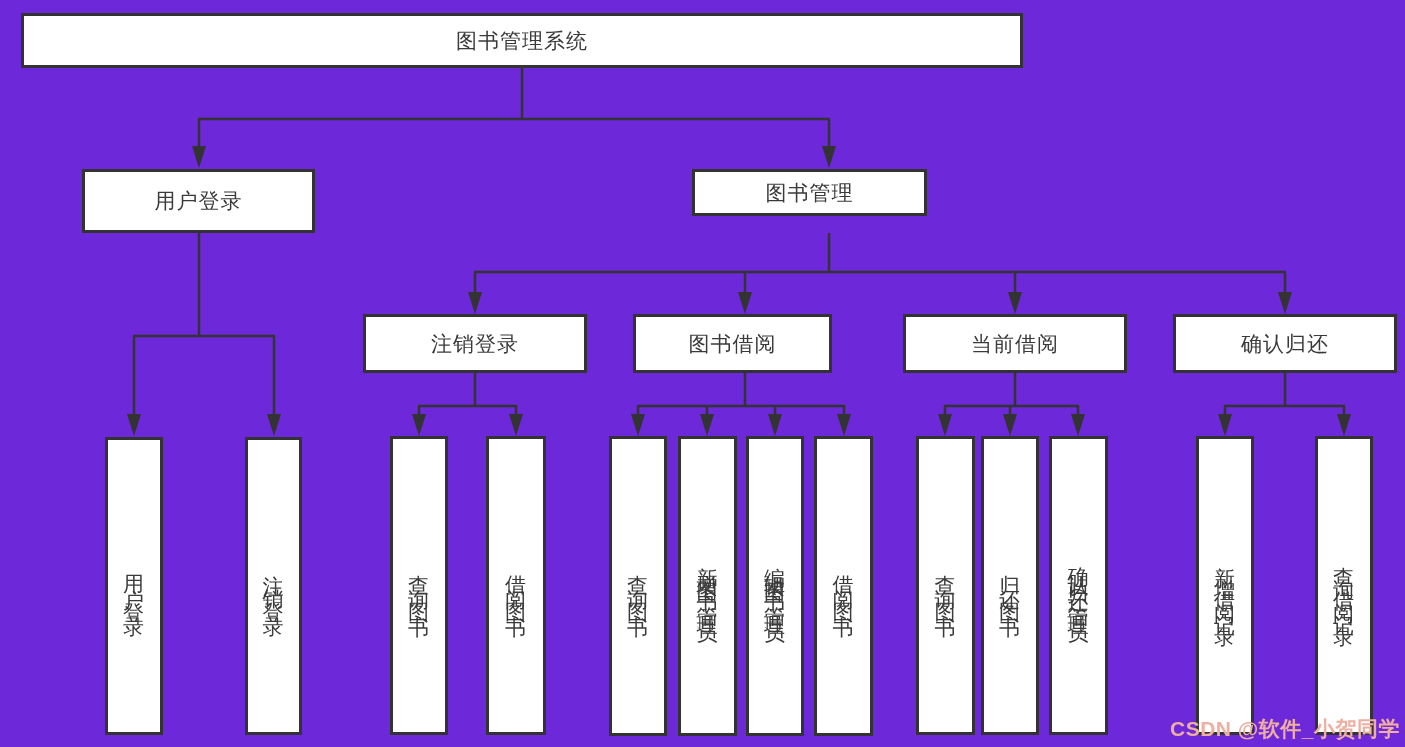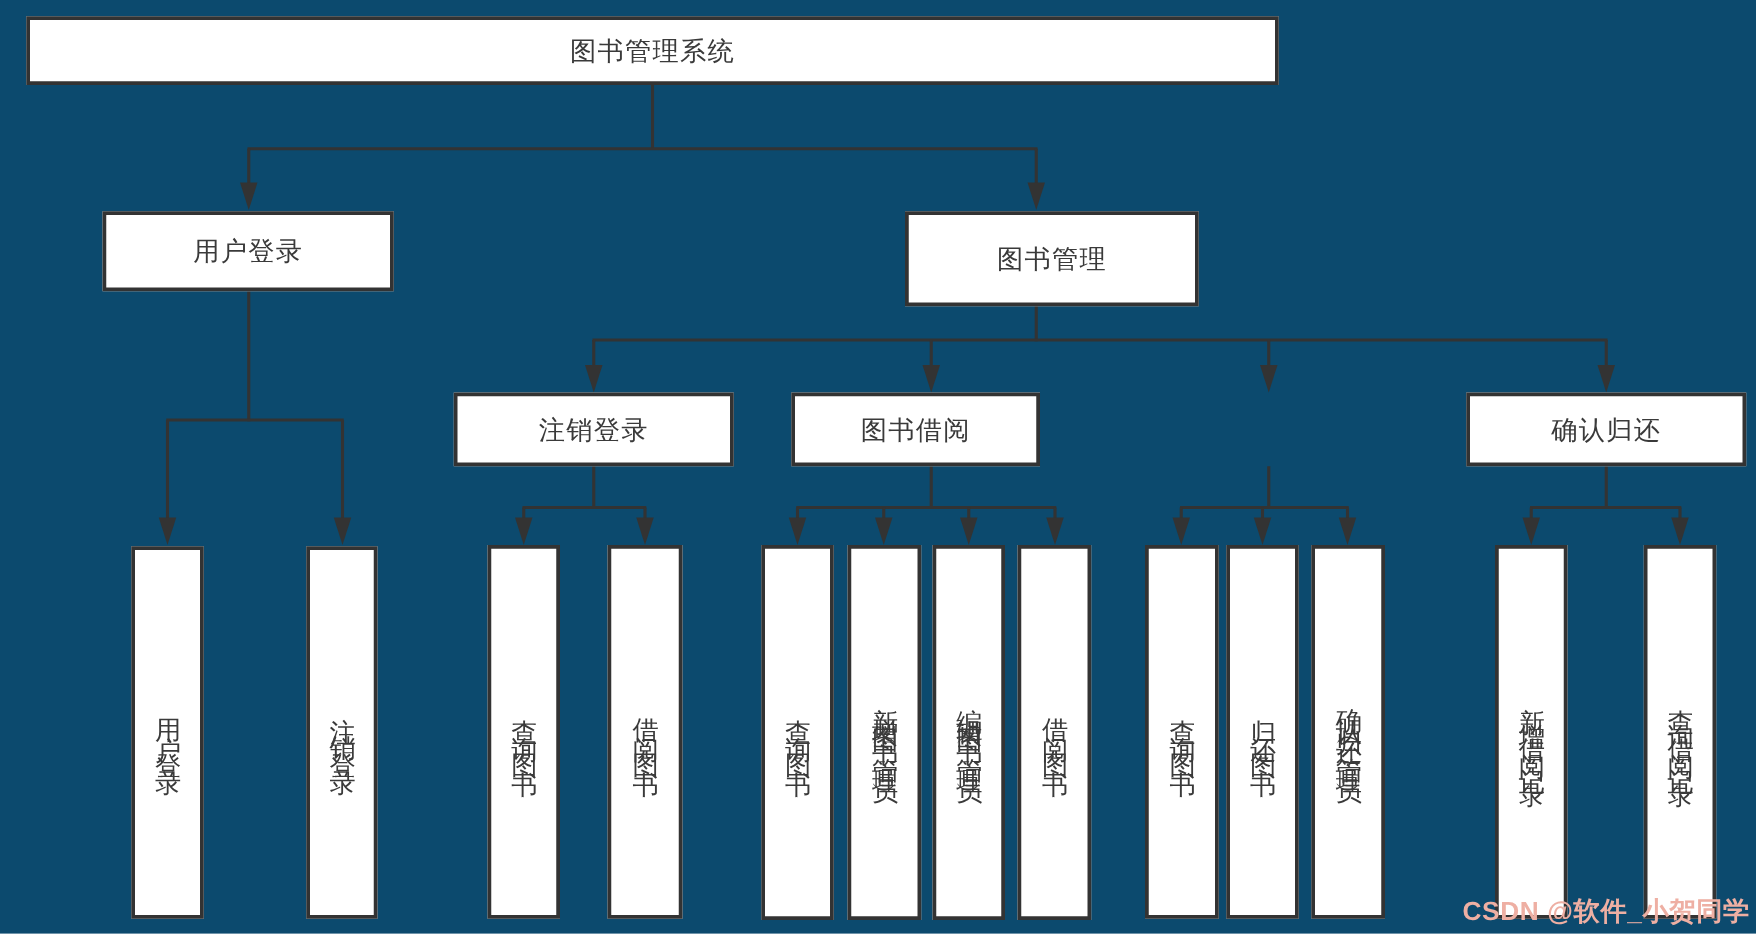--- a/index.html
+++ b/index.html
@@ -4,7 +4,7 @@
 <style>
   html,body{margin:0;padding:0;background:#ffffff;}
   #page{
-    position:relative;width:1405px;height:747px;background:#0c4a6e;overflow:hidden;
+    position:relative;width:1405px;height:747px;background:#6d28d9;overflow:hidden;
     font-family:"Liberation Sans","DejaVu Sans",sans-serif;
   }
   #connectors{position:absolute;left:0;top:0;width:1405px;height:747px;}

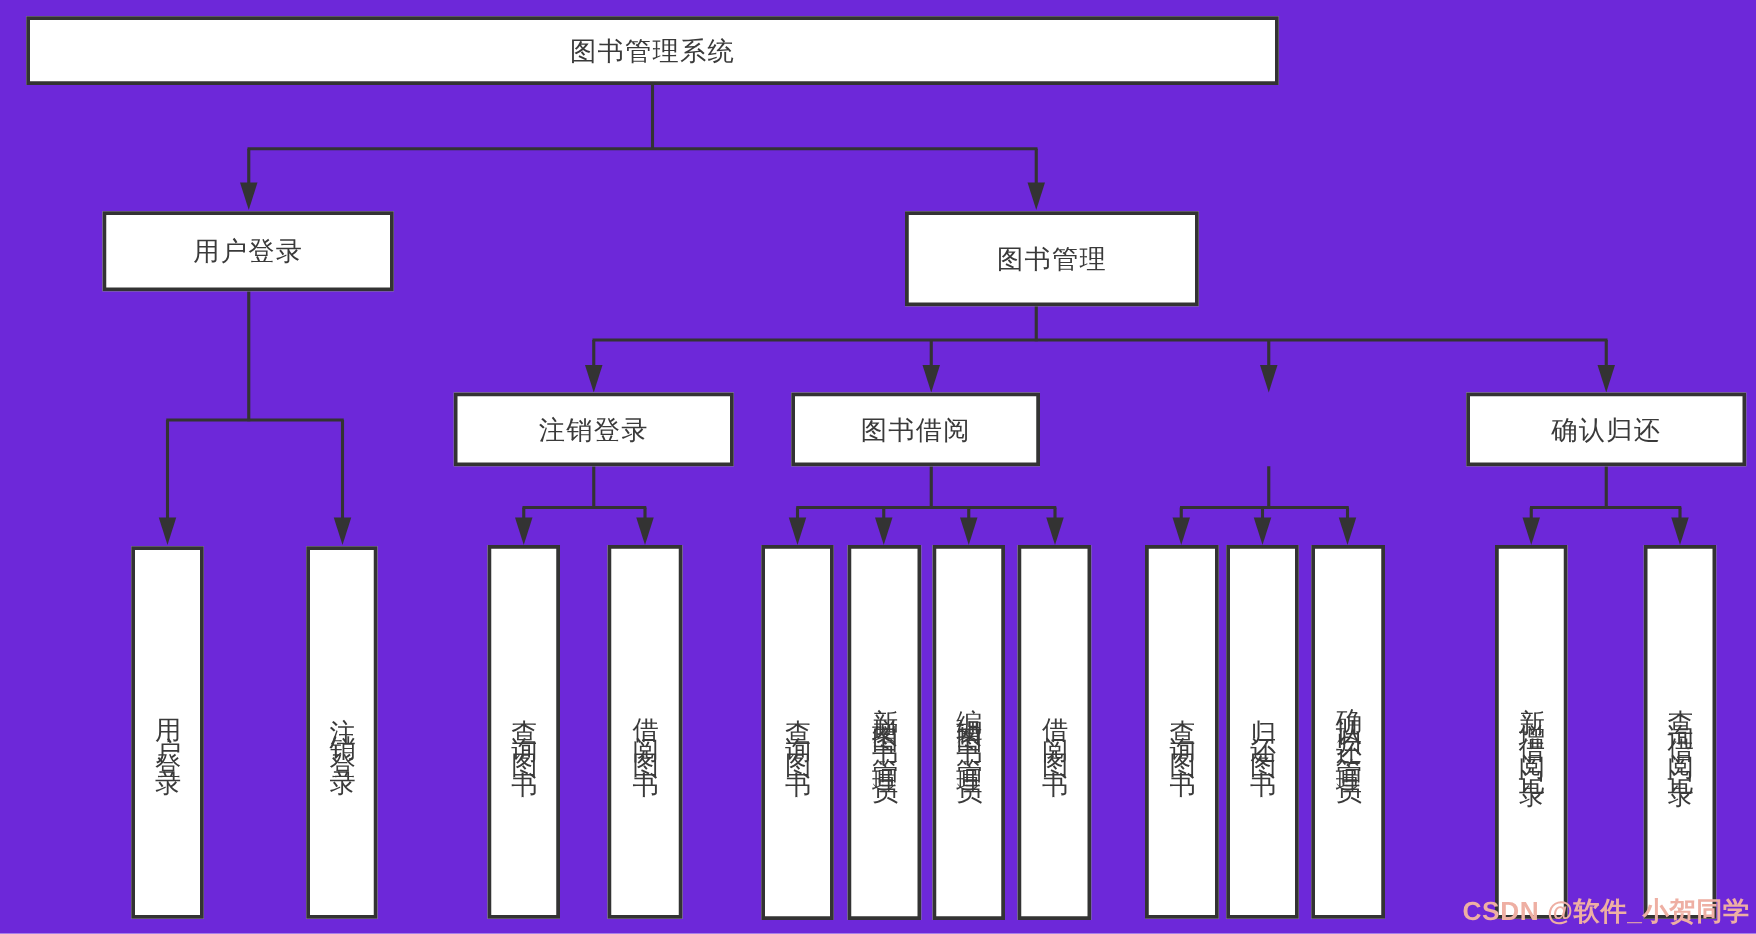--- a/index.html
+++ b/index.html
@@ -108,7 +108,7 @@
   <div class="node h" style="left:82px;top:169px;width:233px;height:64px">
     <span class="label">用户登录</span>
   </div>
-  <div class="node h" style="left:724px;top:169px;width:235px;height:76px">
+  <div class="node h" style="left:692px;top:169px;width:235px;height:47px">
     <span class="label">图书管理</span>
   </div>
 

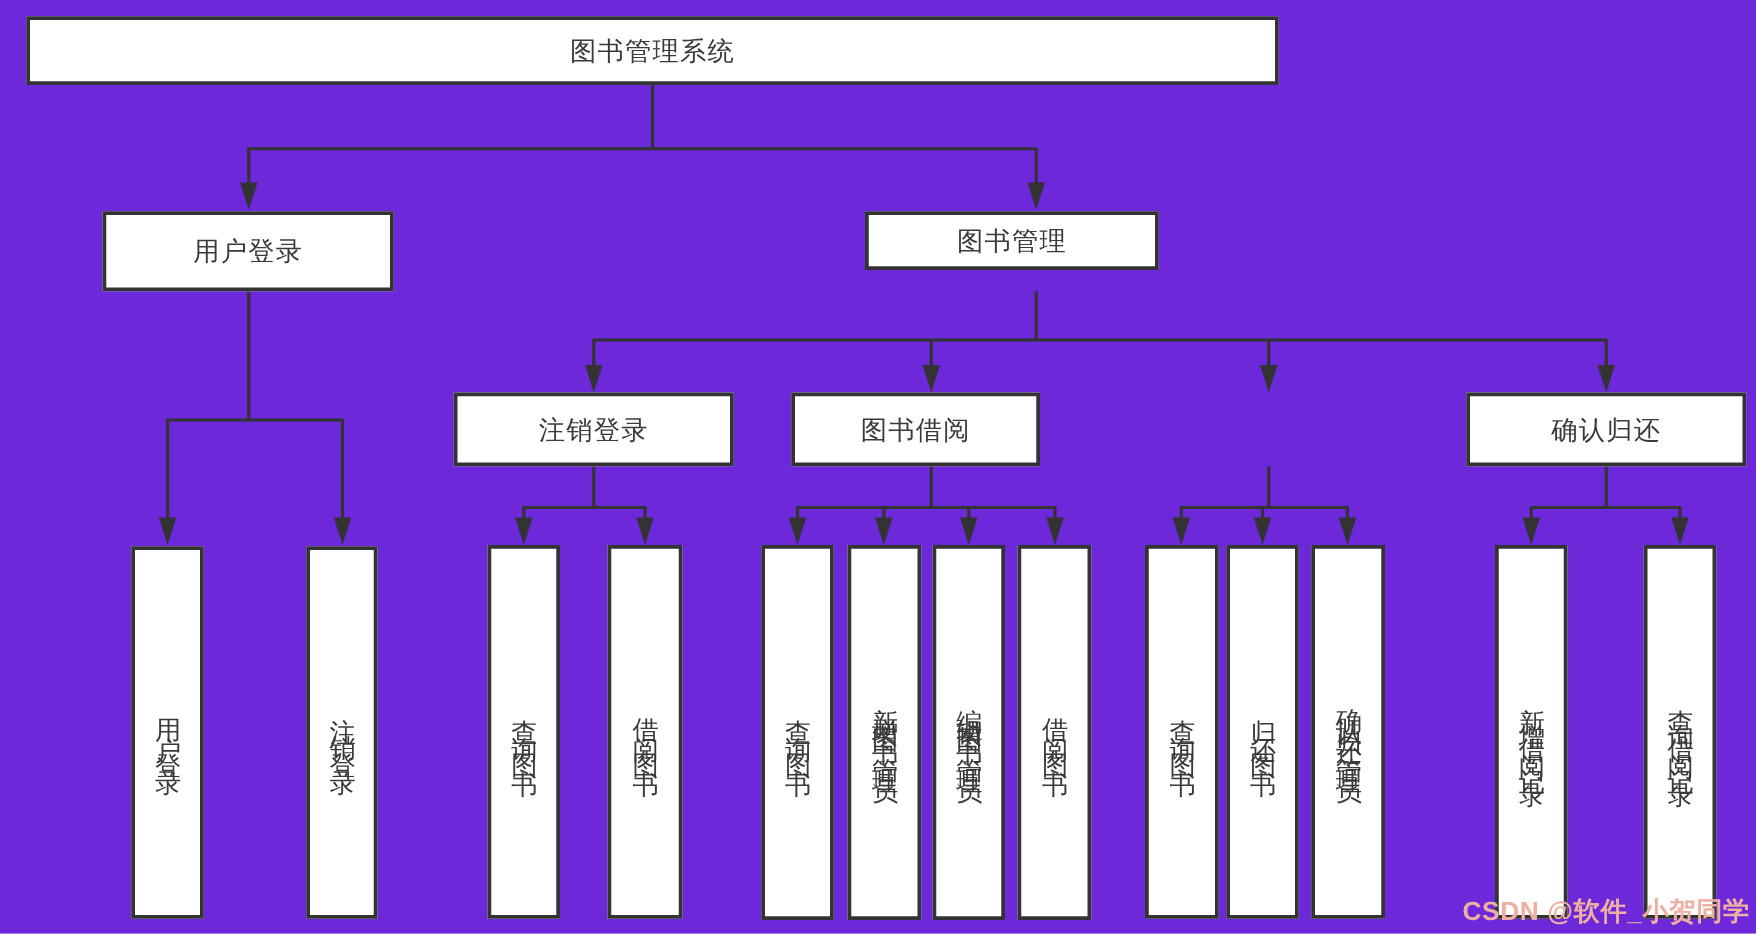--- a/index.html
+++ b/index.html
@@ -118,6 +118,9 @@
   <div class="node h" style="left:633px;top:314px;width:199px;height:59px">
     <span class="label">图书借阅</span>
   </div>
+  <div class="node h" style="left:903px;top:314px;width:224px;height:59px">
+    <span class="label">当前借阅</span>
+  </div>
   <div class="node h" style="left:1173px;top:314px;width:224px;height:59px">
     <span class="label">确认归还</span>
   </div>

